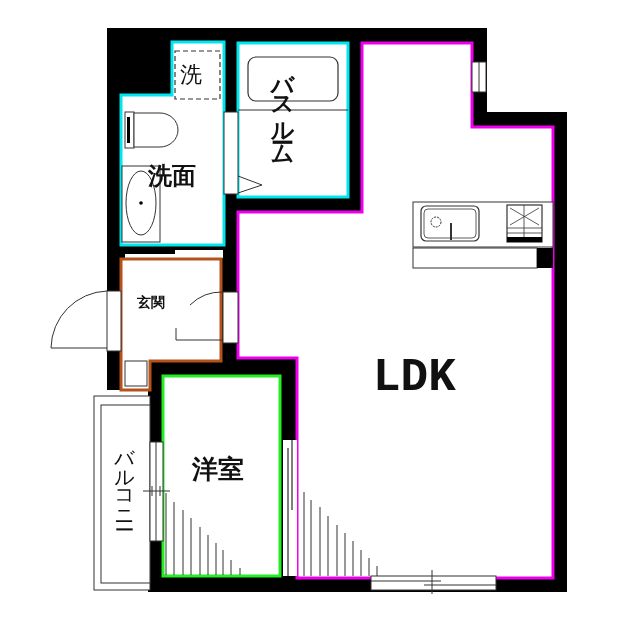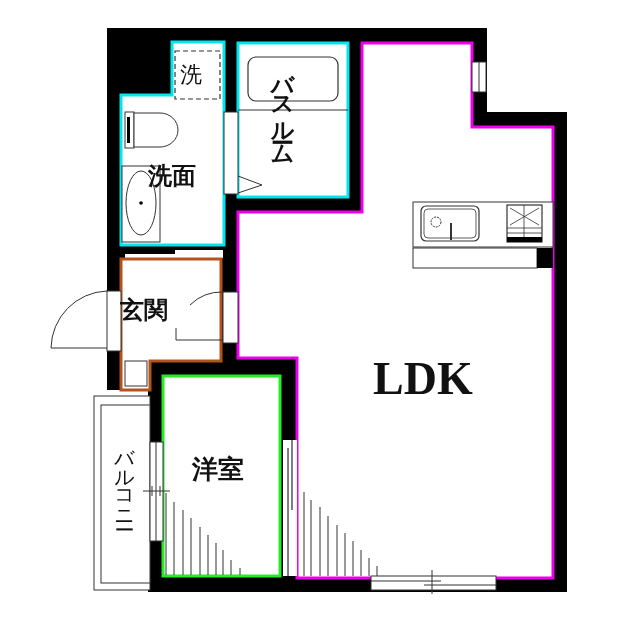--- a/index.html
+++ b/index.html
@@ -124,7 +124,7 @@
   <div class="lbl" style="left:180px;top:60px;font-size:22px;font-weight:normal;">洗</div>
   <div class="lbl" style="left:148px;top:160px;font-size:24px;">洗面</div>
   <div class="lbl vert" style="left:270px;top:58px;font-size:23px;line-height:26px;">バスルーム</div>
-  <div class="lbl" style="left:120px;top:294px;font-size:24px;">玄関</div>
+  <div class="lbl" style="left:137px;top:294px;font-size:14px;">玄関</div>
   <div class="lbl" style="left:192px;top:452px;font-size:26px;font-family:Liberation Mono, monospace;">洋室</div>
   <div class="lbl" style="left:373px;top:352px;font-size:46px;font-family:Liberation Serif, serif;">LDK</div>
   <div class="lbl vert" style="left:114px;top:436px;font-size:20px;font-weight:normal;line-height:22px;">バルコニー</div>

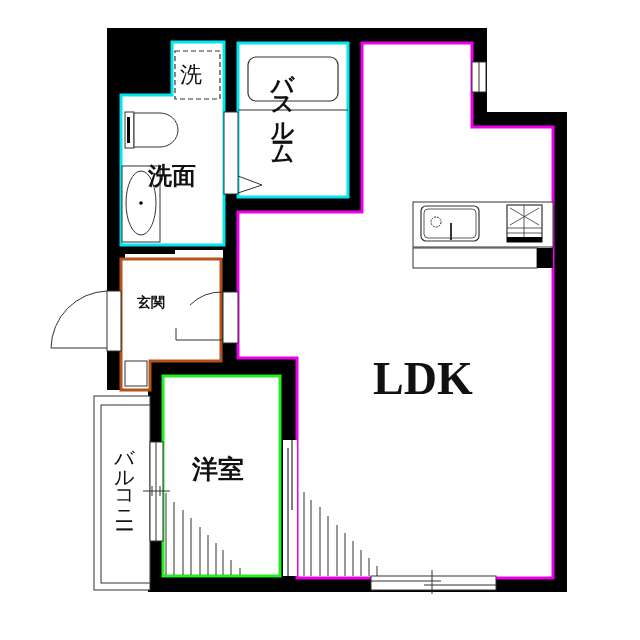--- a/index.html
+++ b/index.html
@@ -126,7 +126,7 @@
   <div class="lbl vert" style="left:270px;top:58px;font-size:23px;line-height:26px;">バスルーム</div>
   <div class="lbl" style="left:137px;top:294px;font-size:14px;">玄関</div>
   <div class="lbl" style="left:192px;top:452px;font-size:26px;font-family:Liberation Mono, monospace;">洋室</div>
-  <div class="lbl" style="left:373px;top:352px;font-size:46px;font-family:Liberation Serif, serif;">LDK</div>
+  <div class="lbl" style="left:373px;top:352px;font-size:46px;font-family:Liberation Mono, monospace;">LDK</div>
   <div class="lbl vert" style="left:114px;top:436px;font-size:20px;font-weight:normal;line-height:22px;">バルコニー</div>
 </div>
 

